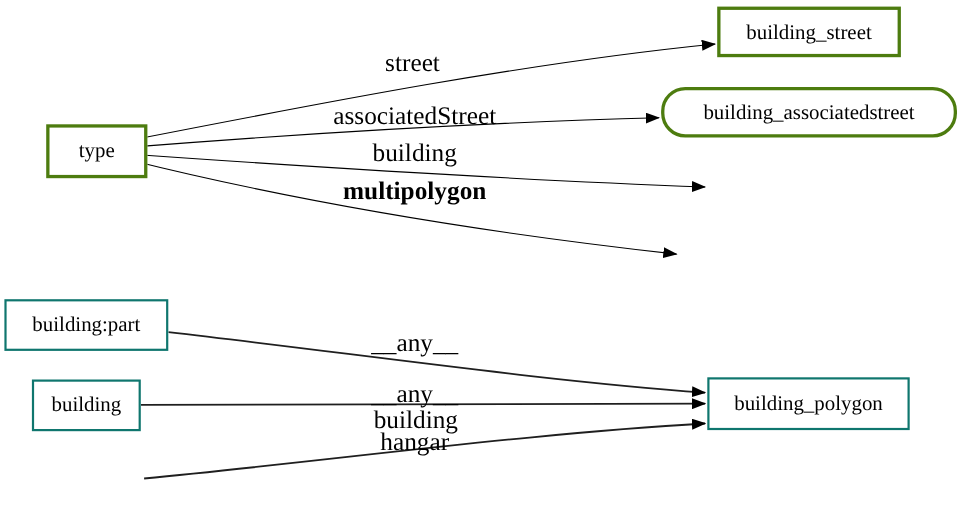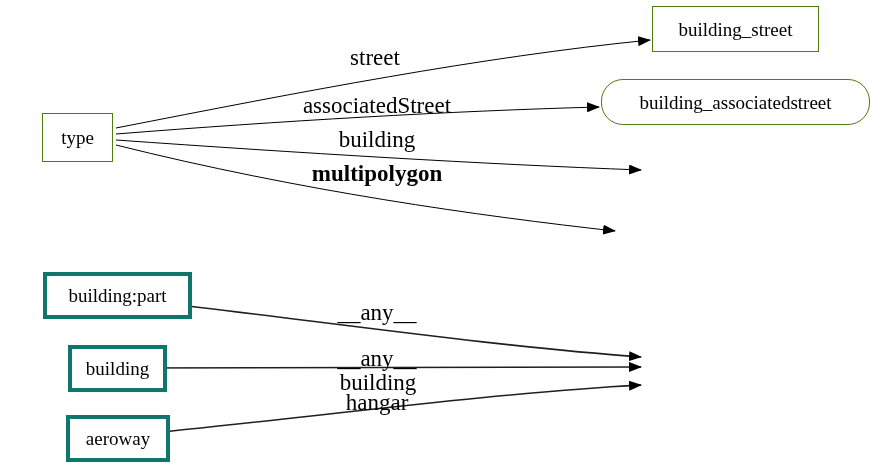--- a/index.html
+++ b/index.html
@@ -30,7 +30,7 @@
     position: absolute;
     box-sizing: border-box;
     background: #ffffff;
-    border: 1px solid #4d7c0f;
+    border: 3px solid #4d7c0f;
     display: flex;
     align-items: center;
     justify-content: center;

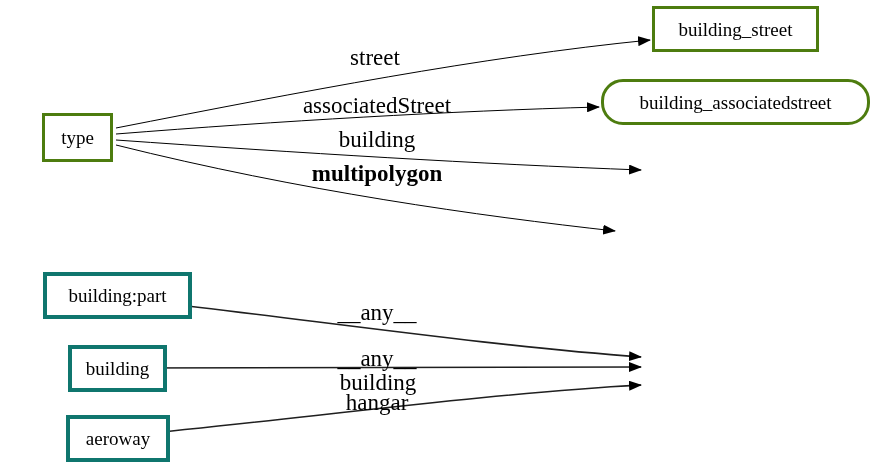--- a/index.html
+++ b/index.html
@@ -47,7 +47,7 @@
     white-space: pre;
   }
   
-  #n-type      { left: 42px;  top: 113px; width: 71px;  height: 49px; }
+  #n-type      { left: 42px;  top: 113px; width: 92px;  height: 49px; }
   #n-street    { left: 652px; top: 6px;   width: 167px; height: 46px; }
   #n-assoc     { left: 601px; top: 79px;  width: 269px; height: 46px; border-radius: 22px; }
   #n-relation  { left: 643px; top: 149px; width: 184px; height: 48px; }

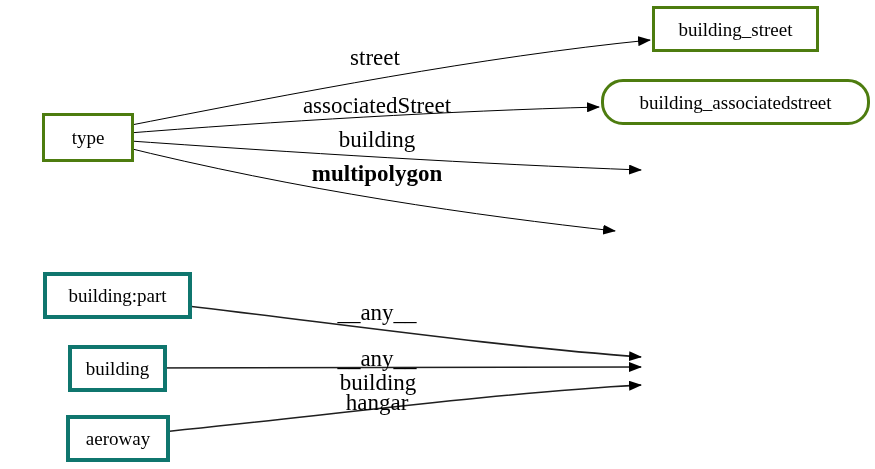--- a/index.html
+++ b/index.html
@@ -38,7 +38,7 @@
     line-height: 1;
     white-space: nowrap;
   }
-  .node.thick { border: 4px solid #0f766e; margin-left: 39px; }
+  .node.thick { border: 2px solid #0f766e; }
   .edge-label {
     position: absolute;
     transform: translate(-50%, -50%);

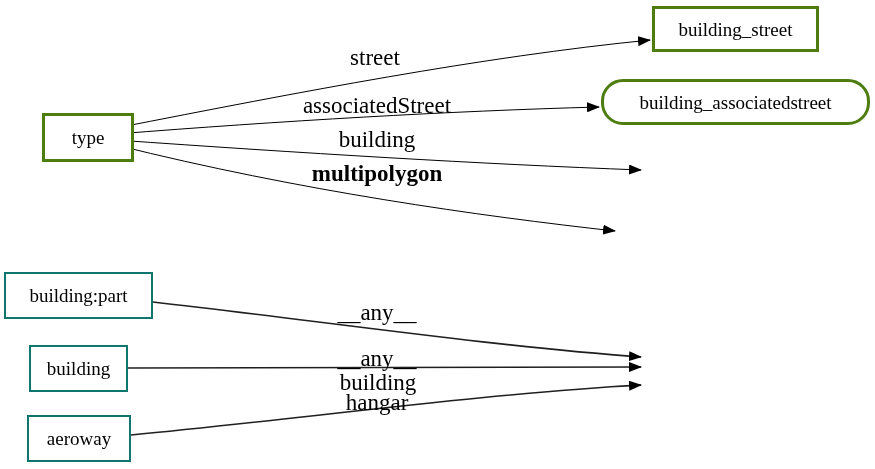--- a/index.html
+++ b/index.html
@@ -104,6 +104,9 @@
   <div class="node thick" id="n-aeroway">
     <span>aeroway</span>
   </div>
+  <div class="node thick" id="n-polygon">
+    <span>building_polygon</span>
+  </div>
 
   <span class="edge-label" id="l-street">street</span>
   <span class="edge-label" id="l-assoc">associatedStreet</span>

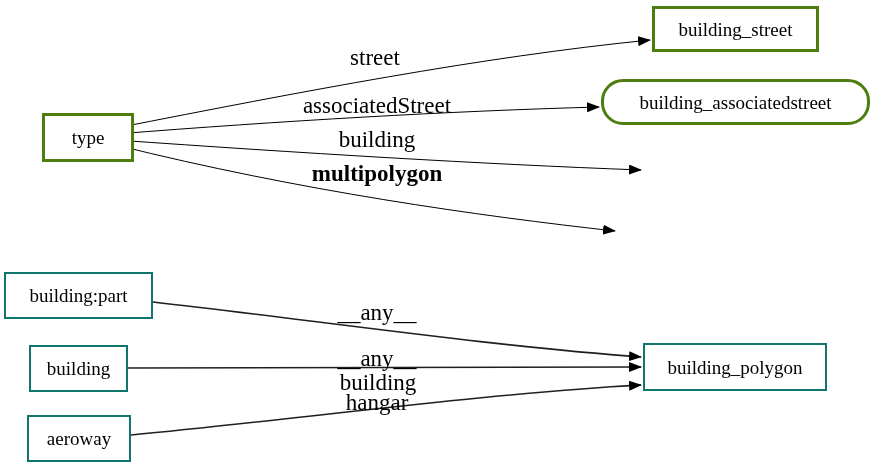--- a/index.html
+++ b/index.html
@@ -101,9 +101,6 @@
   <div class="node thick" id="n-building">
     <span>building</span>
   </div>
-  <div class="node thick" id="n-aeroway">
-    <span>aeroway</span>
-  </div>
   <div class="node thick" id="n-polygon">
     <span>building_polygon</span>
   </div>

